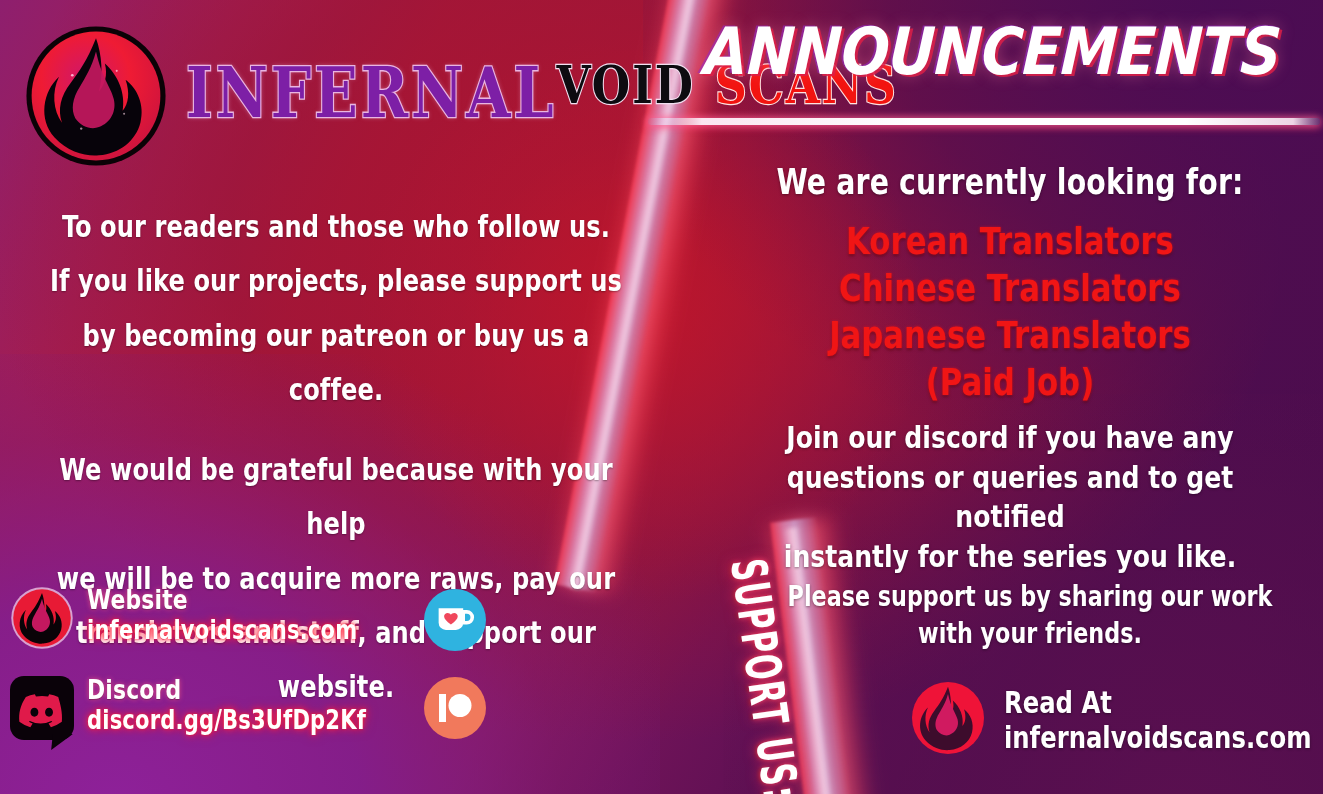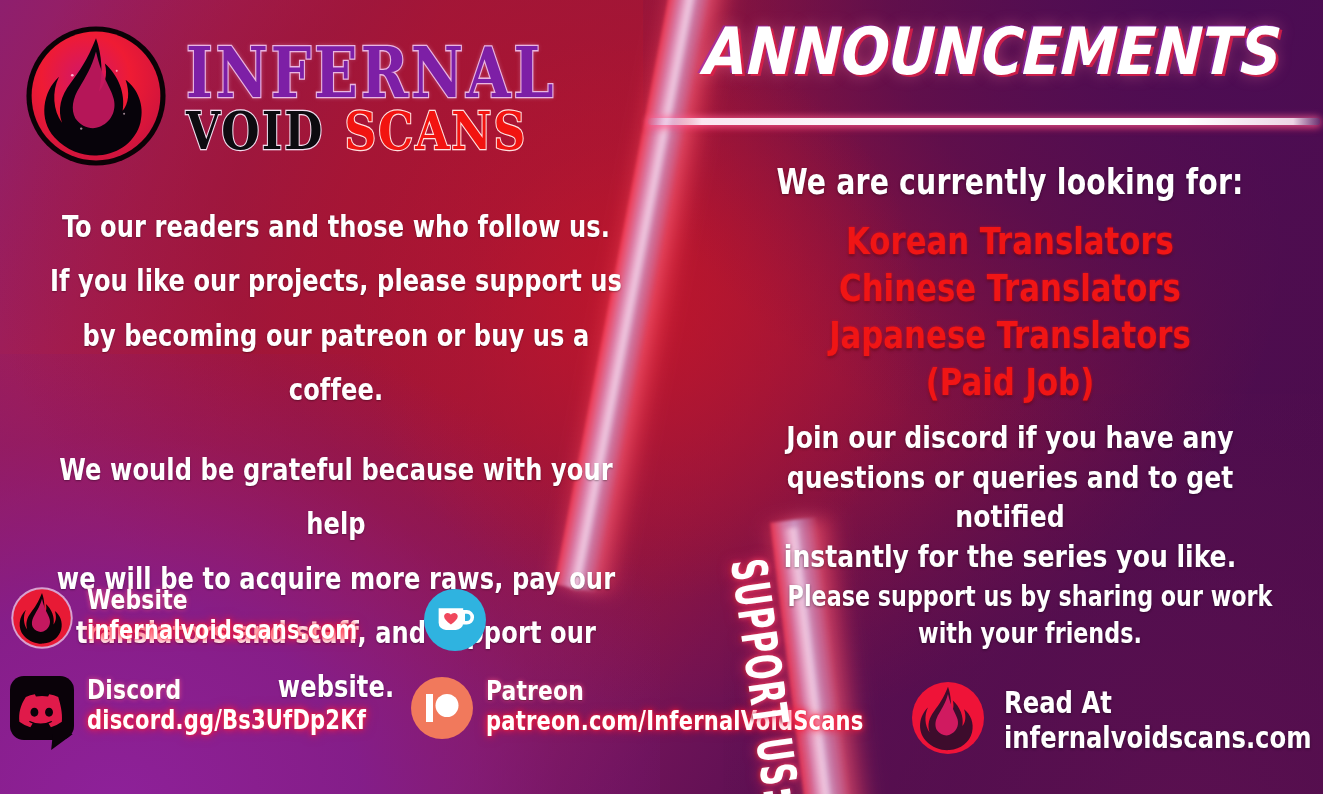--- a/index.html
+++ b/index.html
@@ -63,7 +63,7 @@
     filter:blur(2px);
   }
   .left-head{position:absolute;left:22px;top:22px;display:flex;align-items:center;gap:16px;}
-  .brand-words{display:flex;flex-direction:column;line-height:0.92;padding-top:2px;}
+  .brand-words{display:flex;flex-direction:row;line-height:0.92;padding-top:2px;}
   .brand-infernal{
     font-family:"DejaVu Serif", serif;font-weight:700;font-size:57px;letter-spacing:3px;
     color:#7d1fa6;

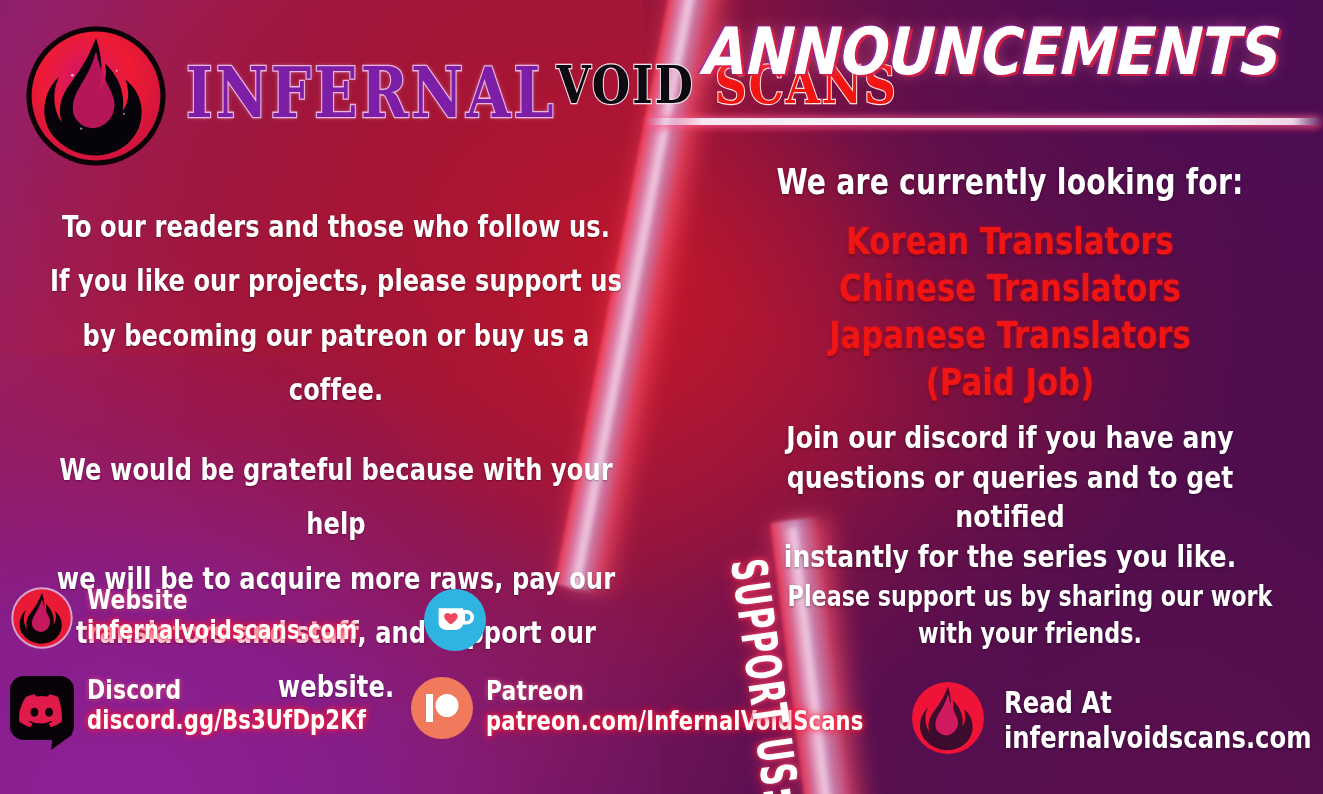--- a/index.html
+++ b/index.html
@@ -301,10 +301,6 @@
             <circle cx="22" cy="13.5" r="11.5" fill="#ffffff"></circle>
           </svg>
         </span>
-        <span class="link-text">
-          <span class="link-title">Patreon</span>
-          <span class="link-url">patreon.com/InfernalVoidScans</span>
-        </span>
       </a>
     </div>
   </div>

